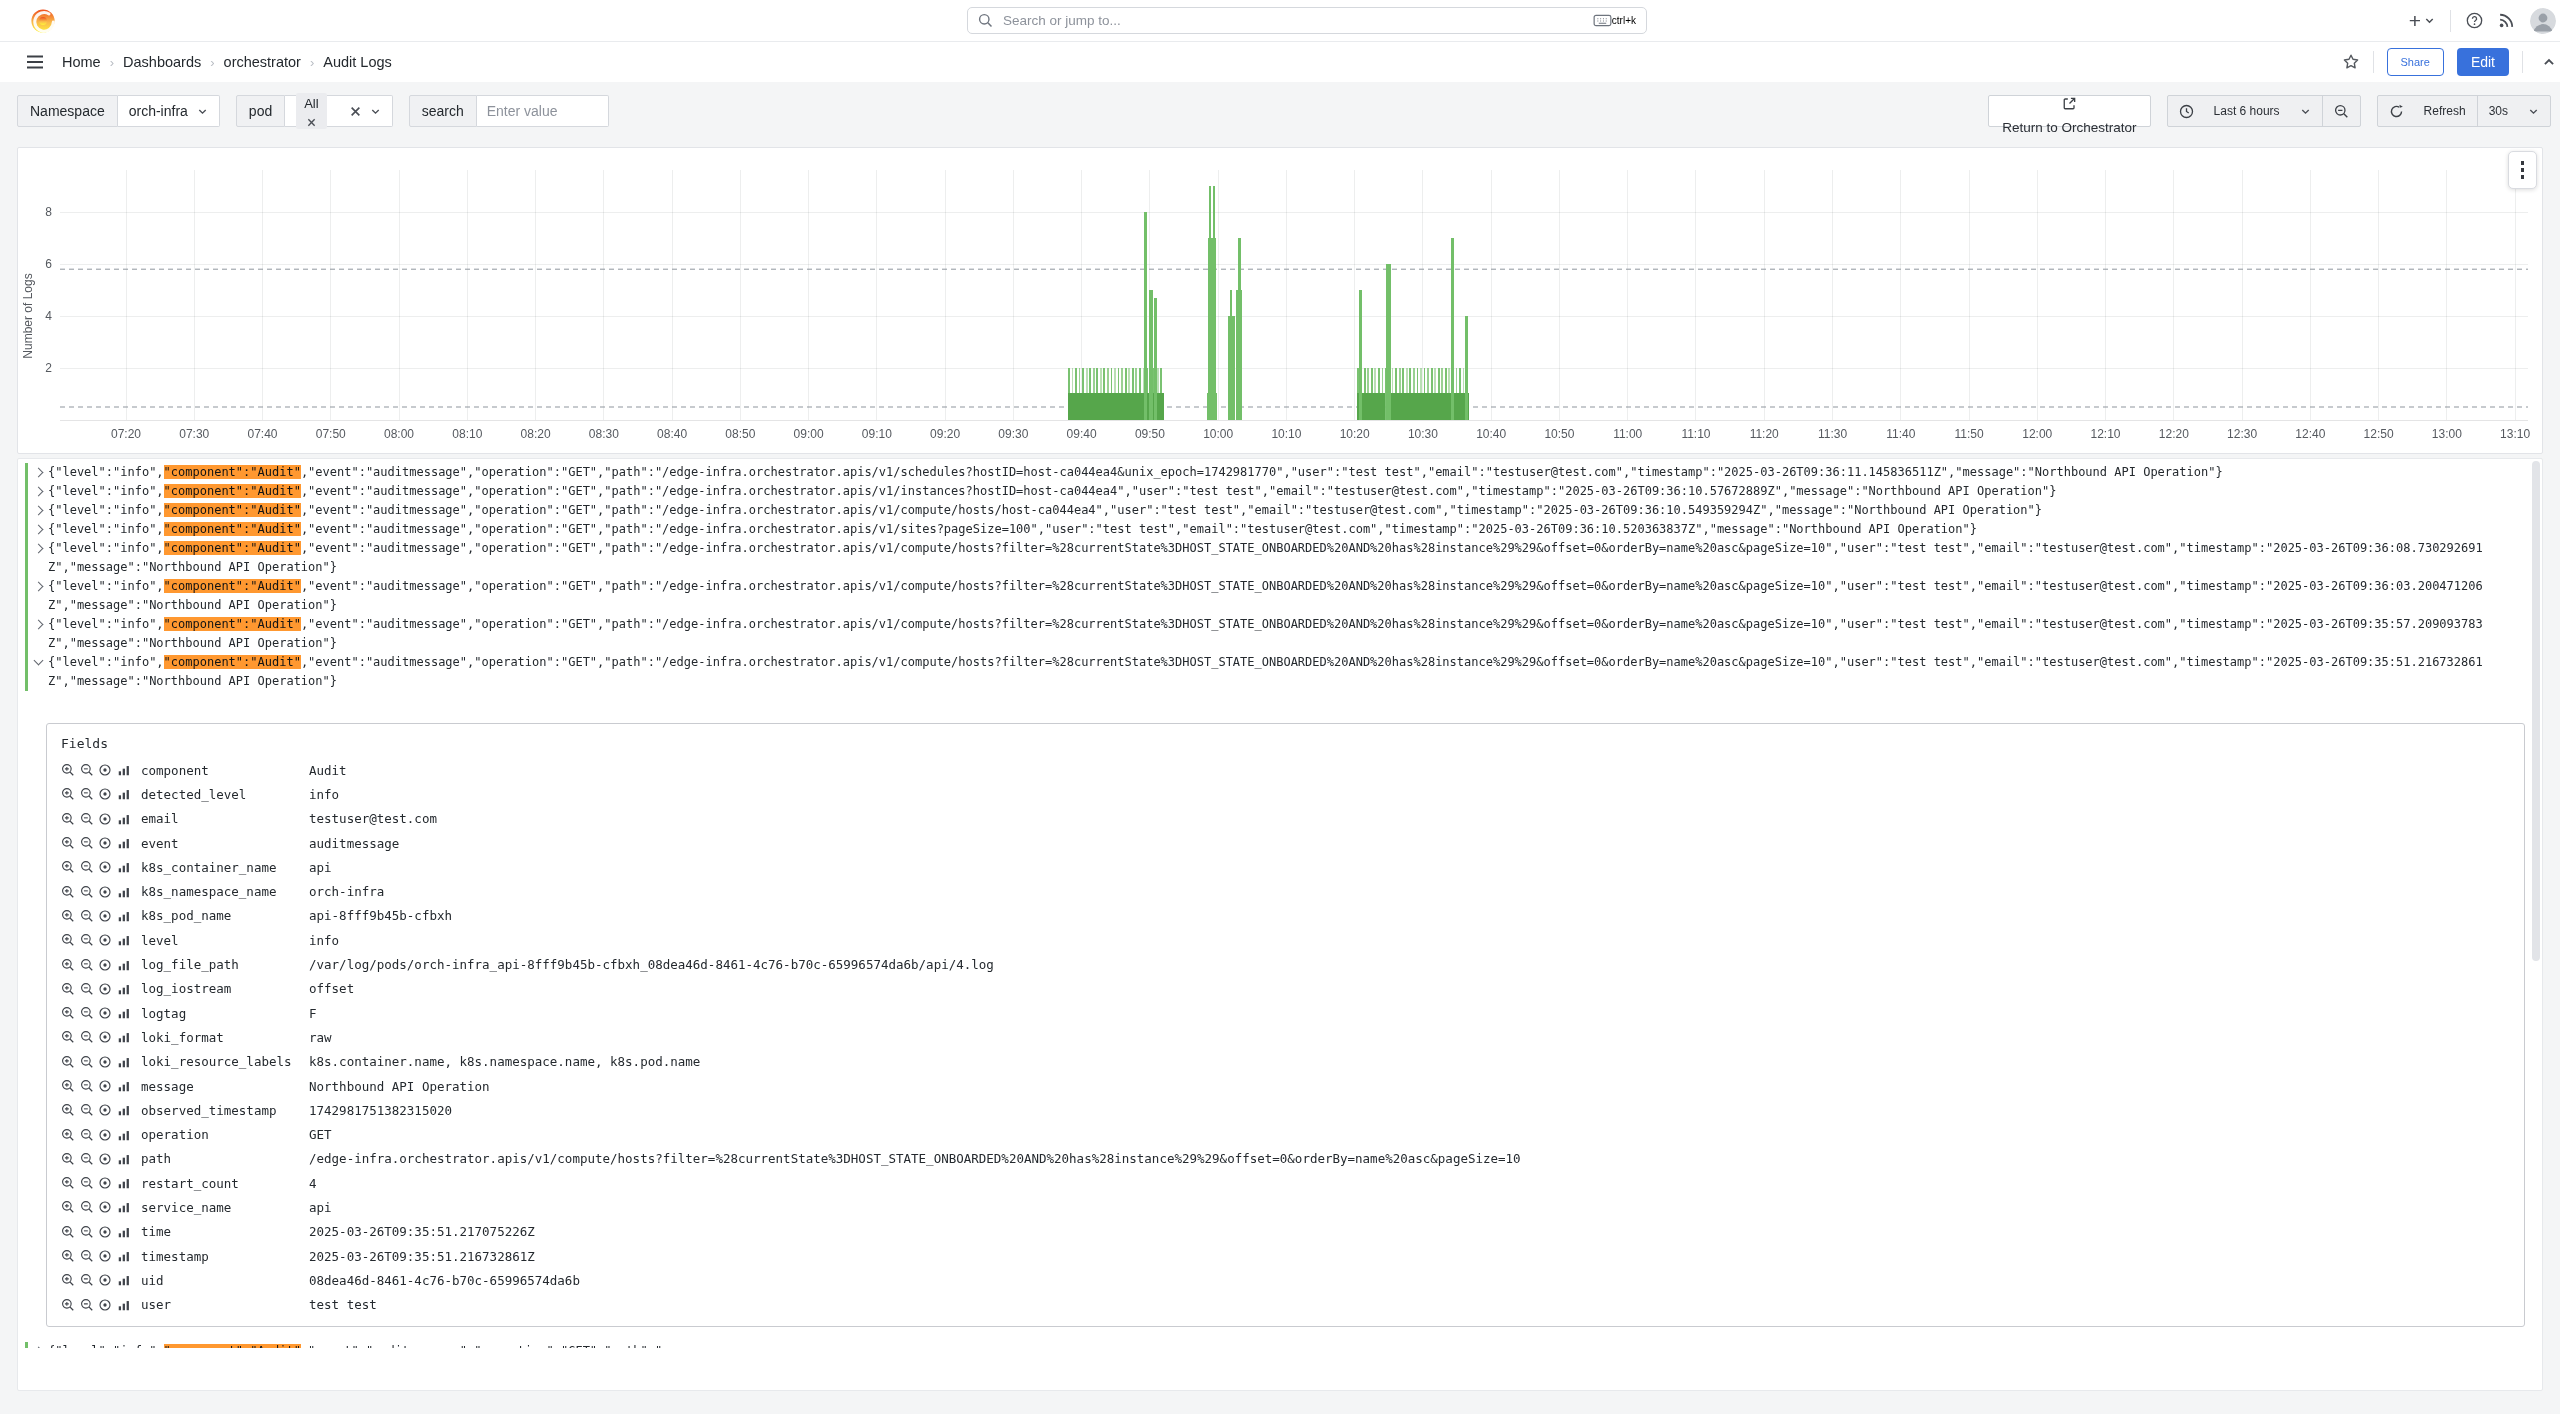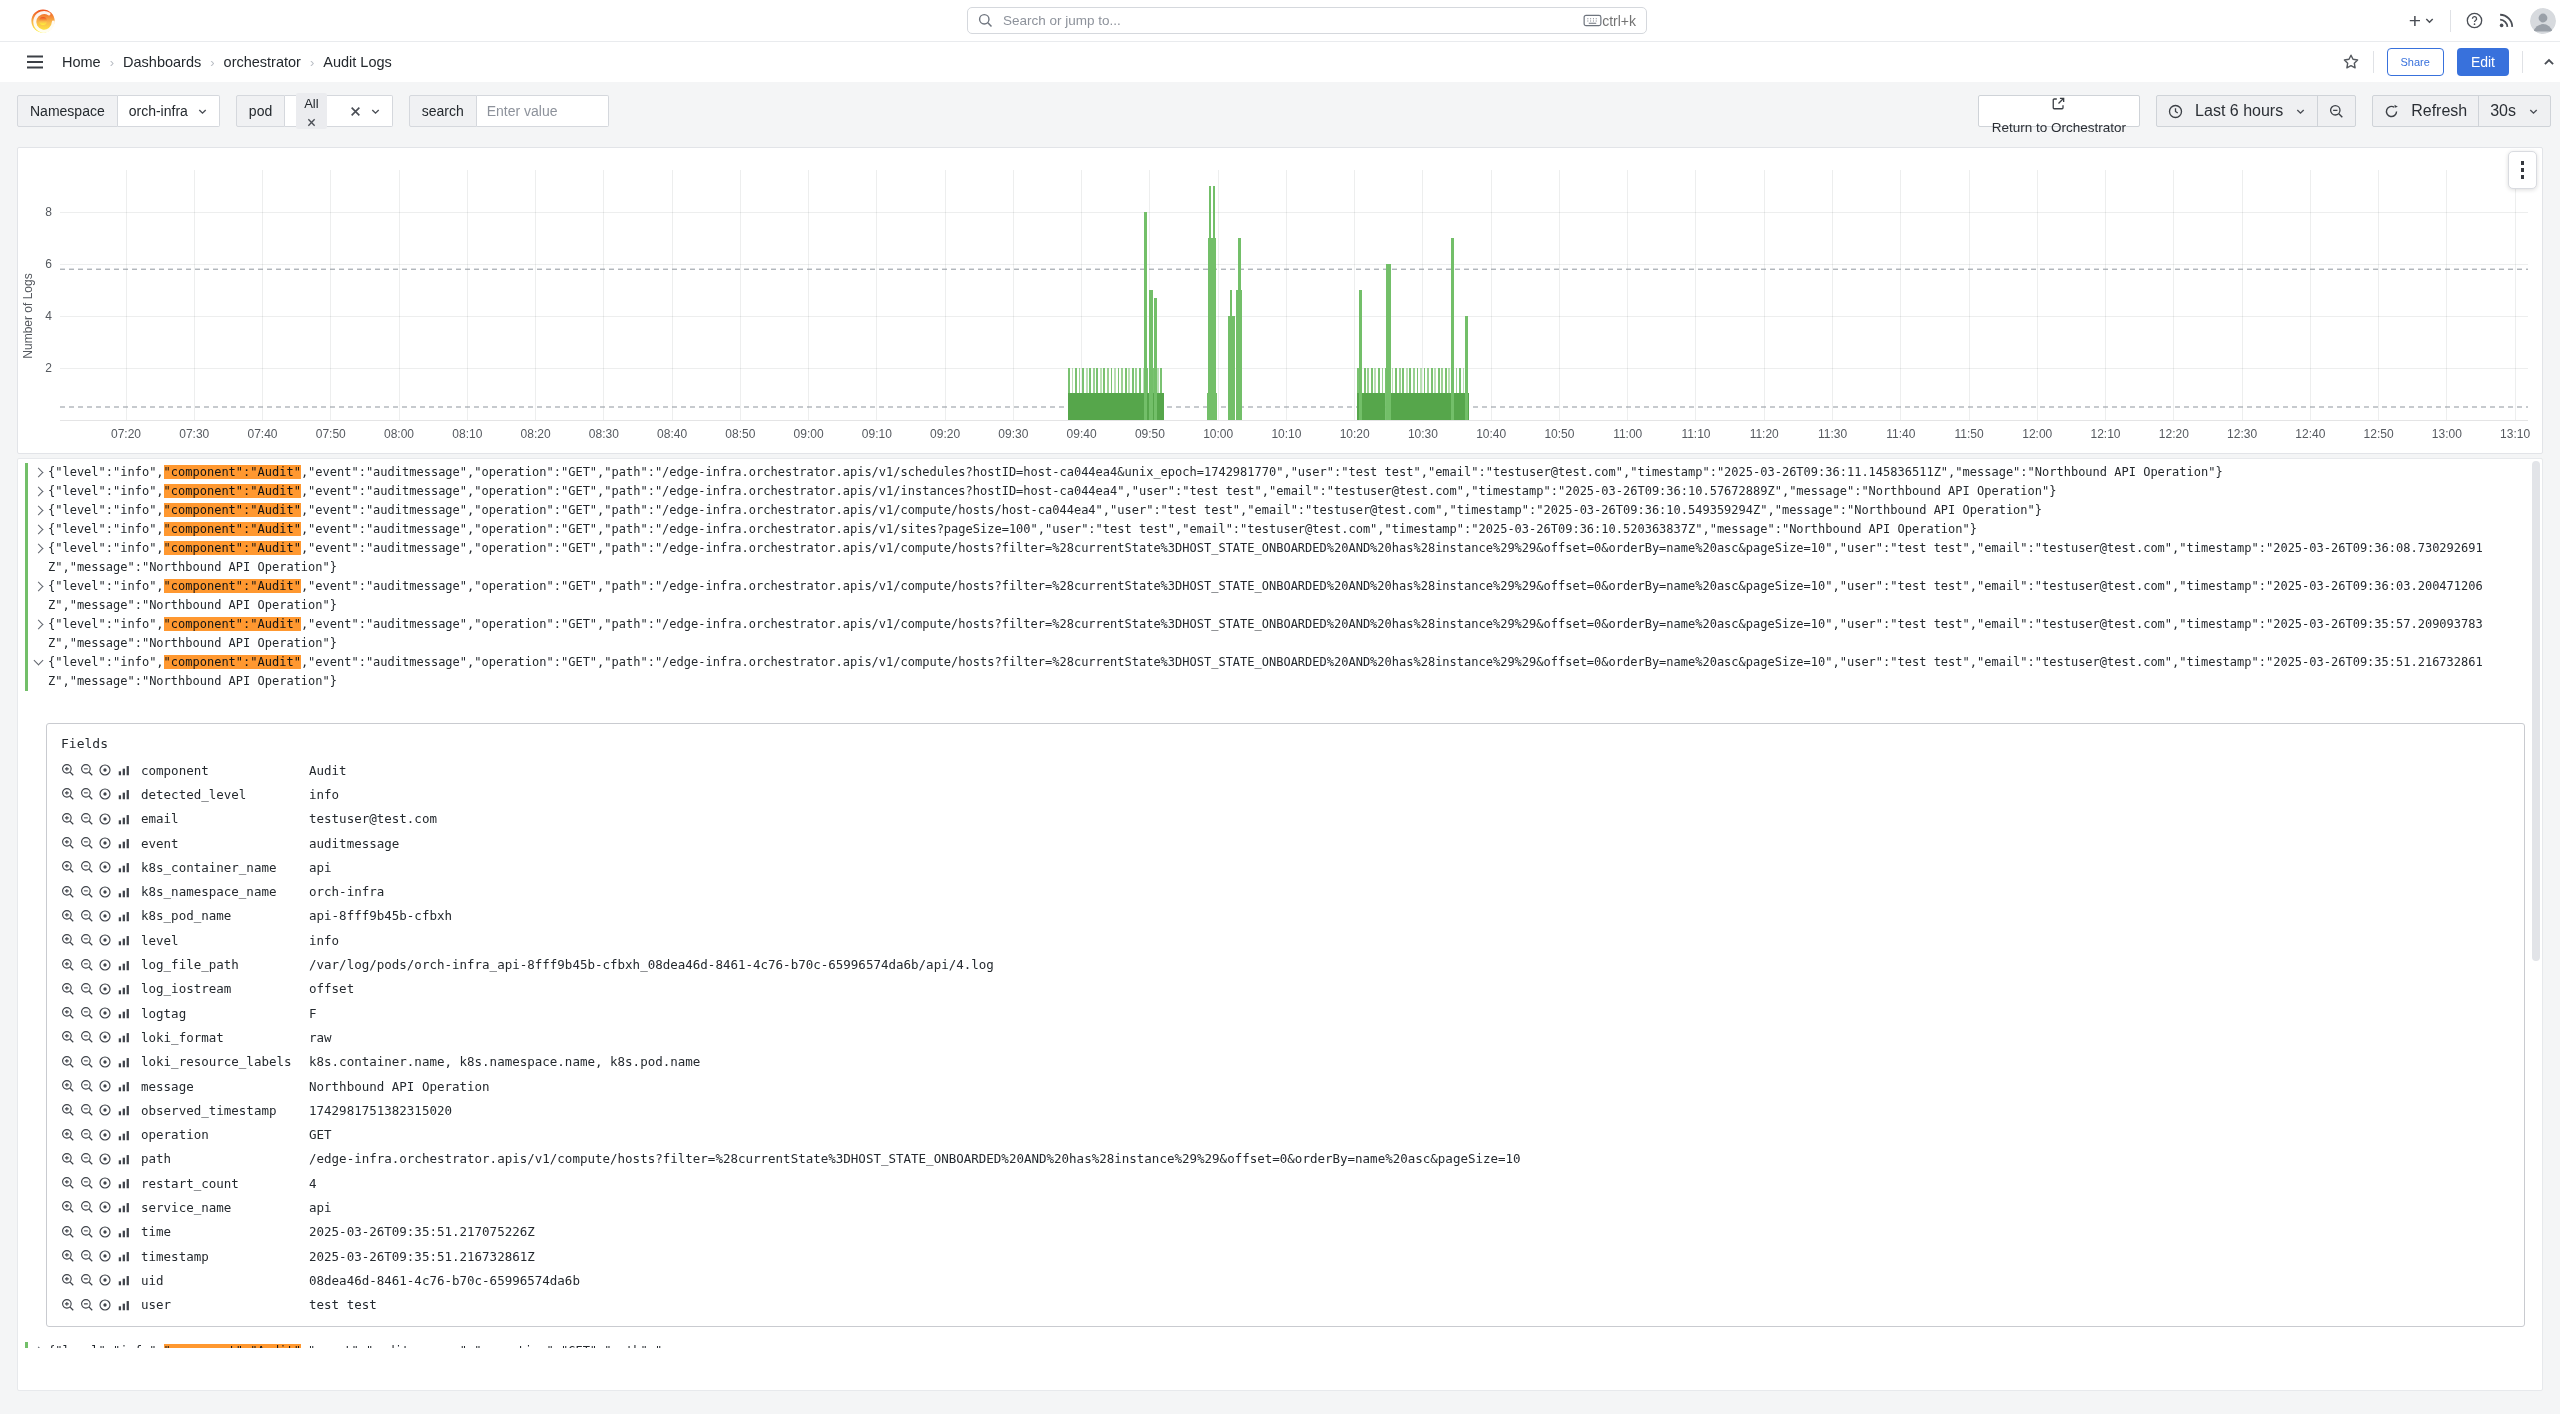--- a/index.html
+++ b/index.html
@@ -14,7 +14,7 @@
   .searchbox .sicon{width:15px;height:15px;color:#6e747e;flex:none;}
   .searchbox input{border:none;outline:none;flex:1;font-size:13.5px;color:#24292e;font-family:inherit;background:transparent;}
   .searchbox input::placeholder{color:#8d929b;}
-  .kbd-hint{display:flex;align-items:center;color:#737373;font-size:14px;flex:none;}
+  .kbd-hint{display:flex;align-items:center;color:#000000;font-size:10px;flex:none;}
   .kbd-hint .kicon{width:19px;height:13px;color:#6e747e;}
   .nav-right{position:absolute;right:12px;top:0;height:41px;display:flex;align-items:center;gap:15px;}
   .plusbox{display:flex;align-items:center;gap:3px;color:#4a4e55;cursor:pointer;}

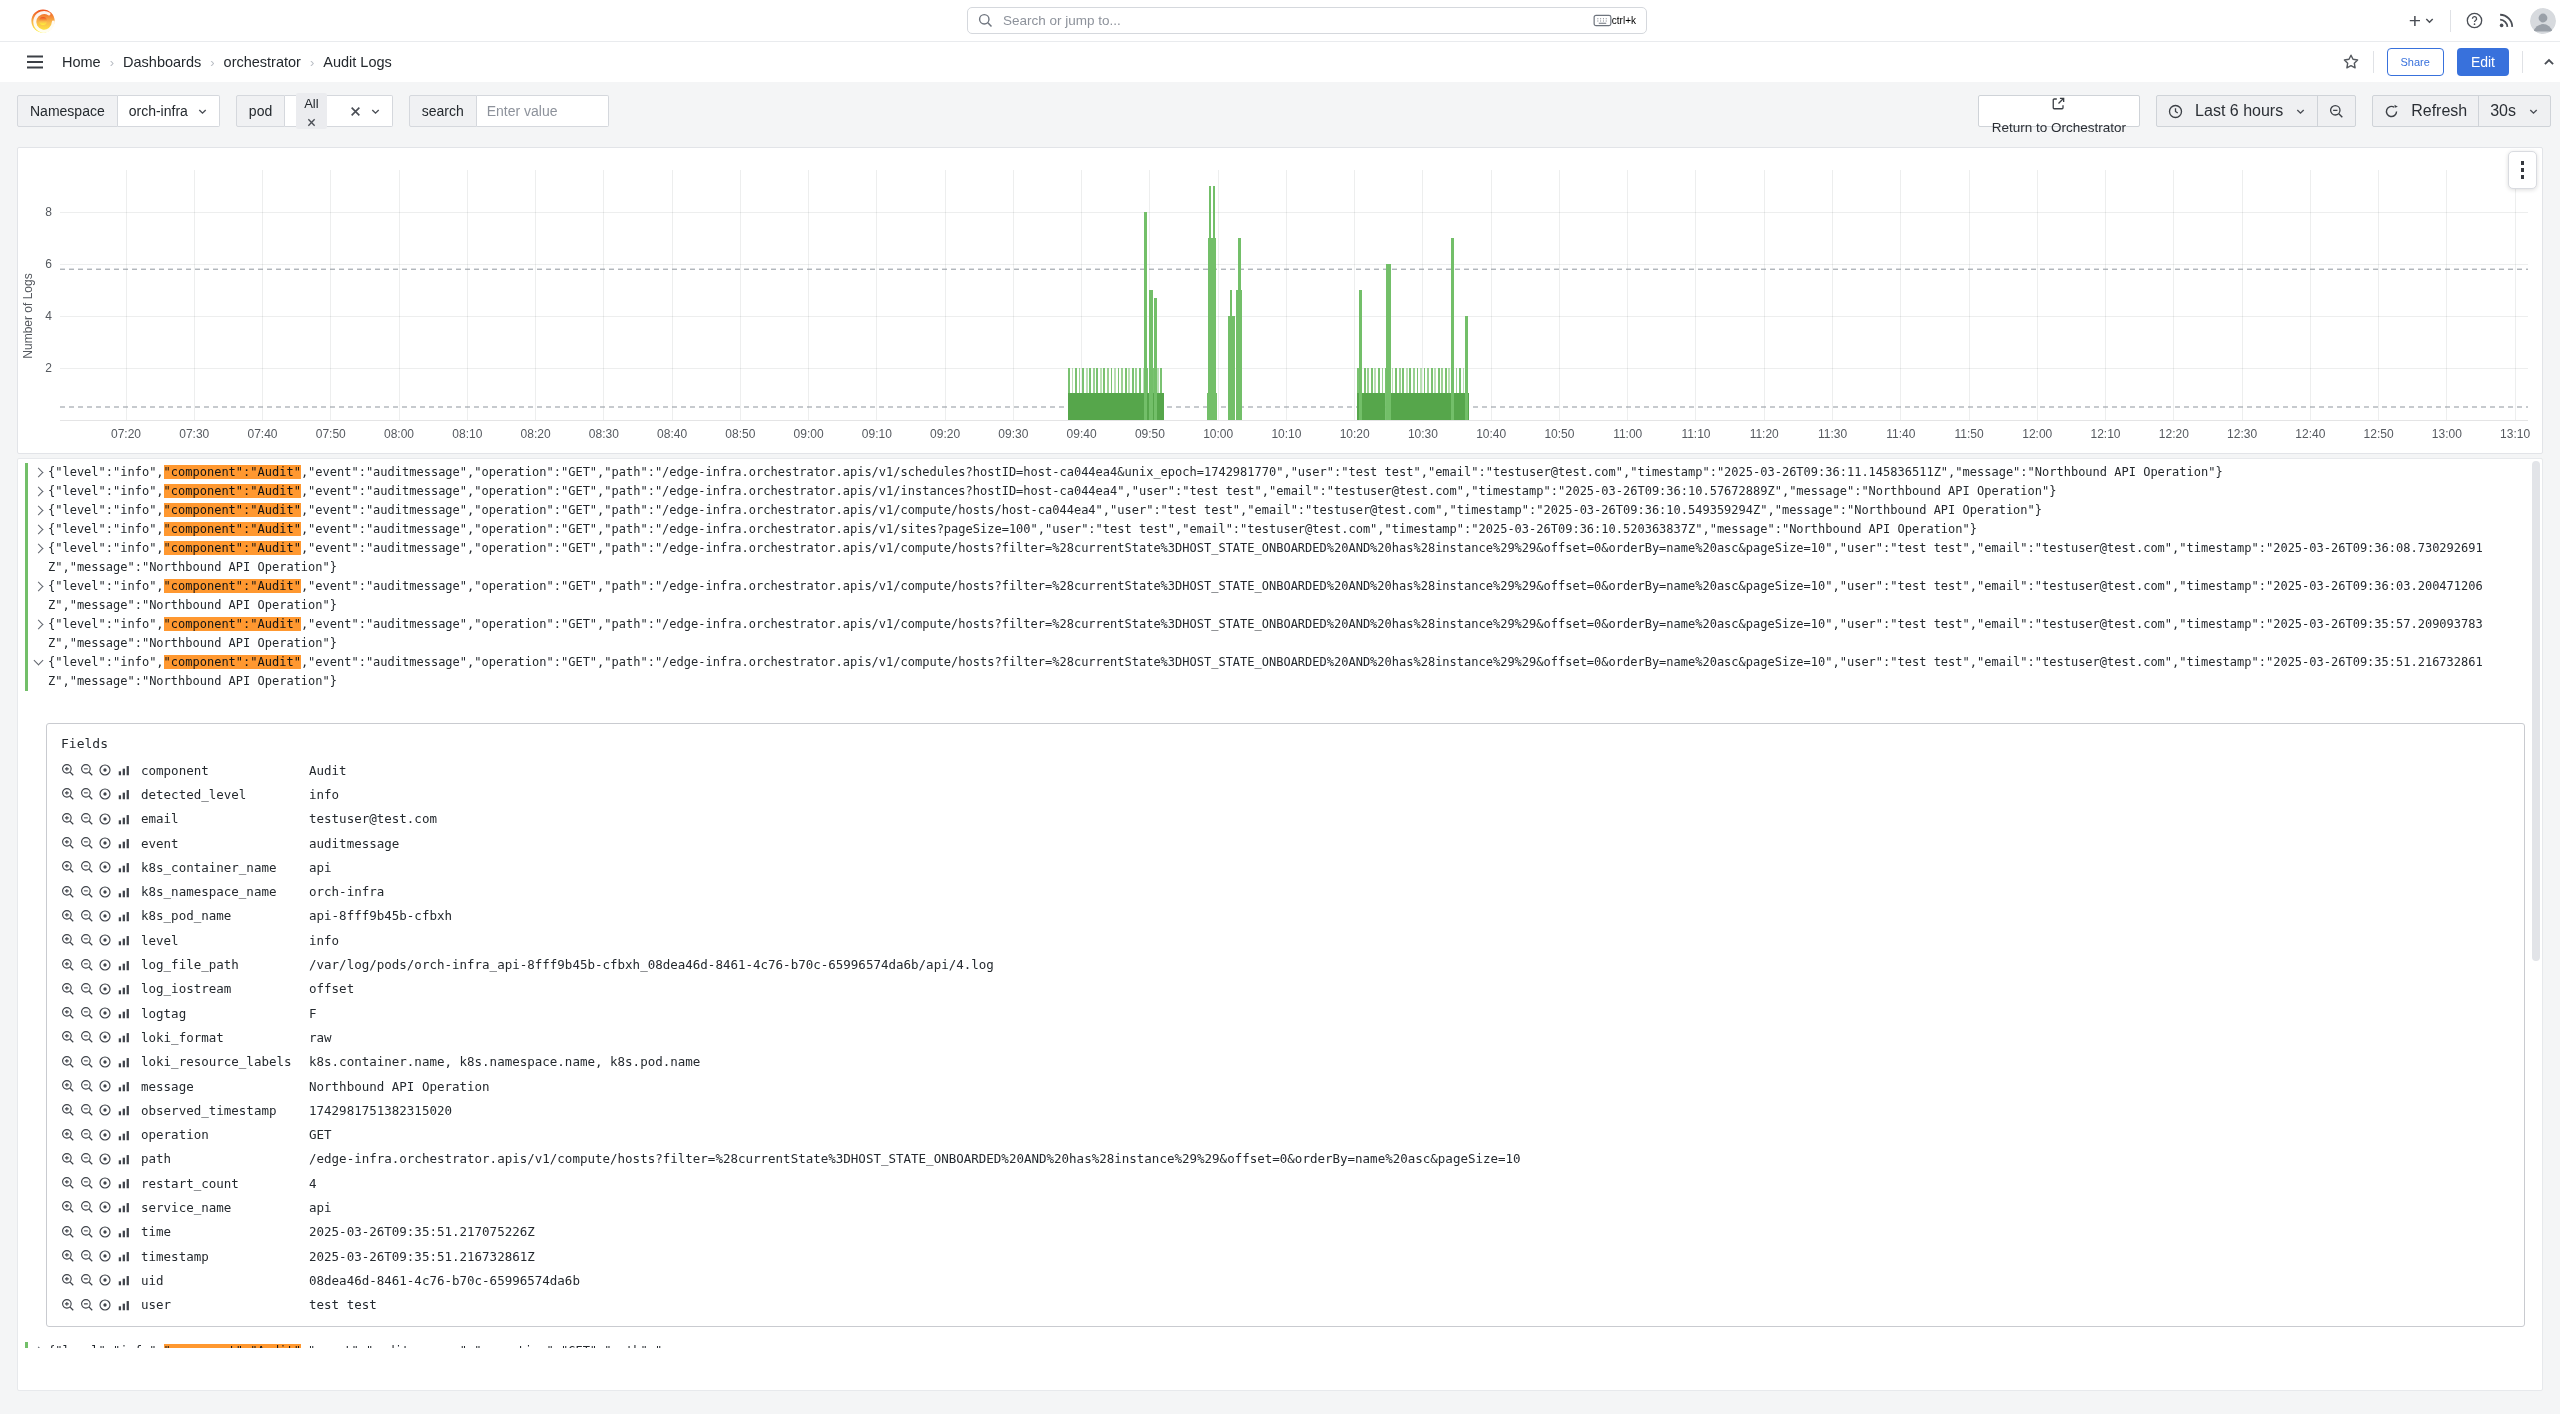--- a/index.html
+++ b/index.html
@@ -55,7 +55,7 @@
   .ticon{width:15px;height:15px;color:#3c4046;flex:none;}
   .seg-group{display:flex;align-items:stretch;height:32px;border:1px solid #cfd3d8;border-radius:2px;
              background:#eff0f2;margin-left:16px;box-sizing:border-box;overflow:hidden;}
-  .seg{display:flex;align-items:center;gap:12px;padding:0 11px;font-size:16px;font-weight:500;color:#2b2f35;cursor:pointer;}
+  .seg{display:flex;align-items:center;gap:20px;padding:0 11px;font-size:12px;font-weight:500;color:#2b2f35;cursor:pointer;}
   .seg + .seg{border-left:1px solid #cfd3d8;}
   
   .chart-panel{position:absolute;left:17px;top:147px;width:2526px;height:307px;background:#fff;

